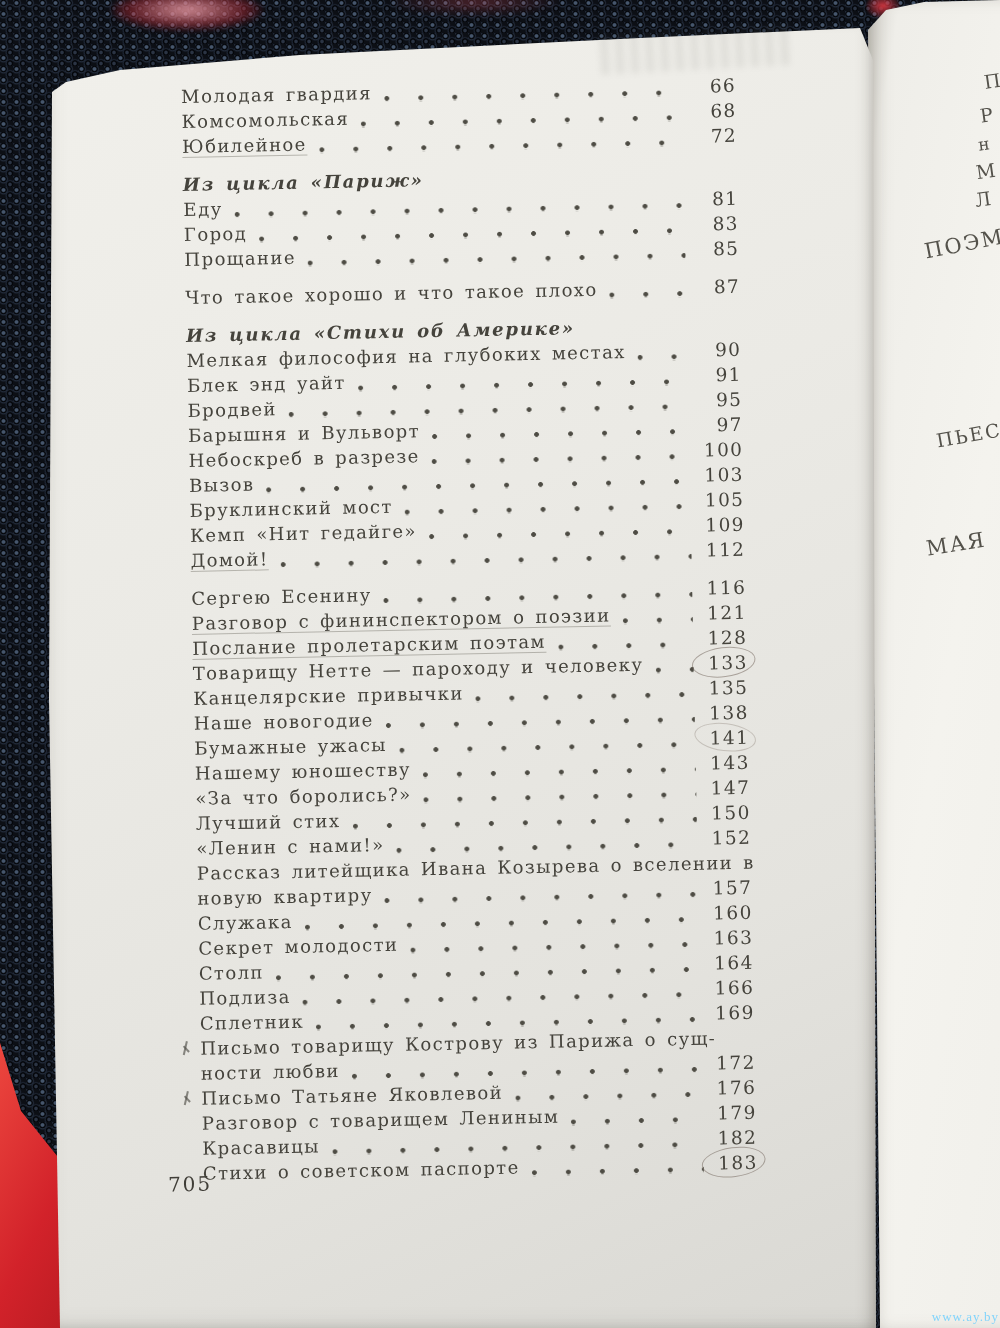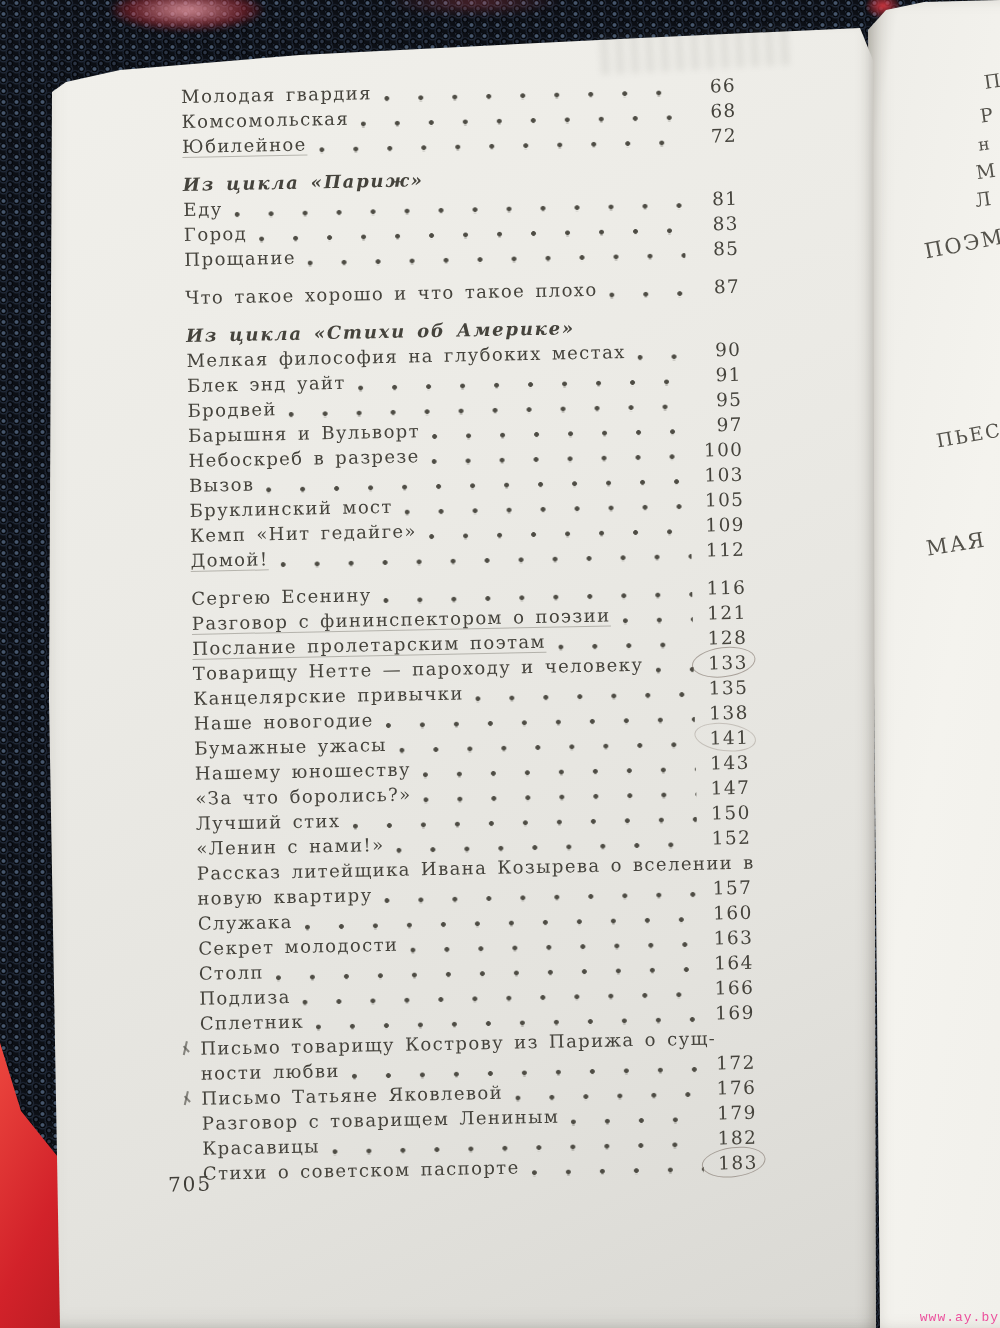--- a/index.html
+++ b/index.html
@@ -80,8 +80,8 @@
   }
   #watermark{
     position:absolute;right:1px;bottom:3px;z-index:9;
-    font-family:Liberation Mono, monospace;
-    font-size:13px;color:#ec4899;letter-spacing:1px;opacity:.95;
+    font-family:Liberation Serif, serif;
+    font-size:13px;color:#7dd3fc;letter-spacing:1px;opacity:.95;
   }
   #ghost-smudge{
     position:absolute;left:600px;top:30px;width:190px;height:40px;z-index:5;opacity:.10;

